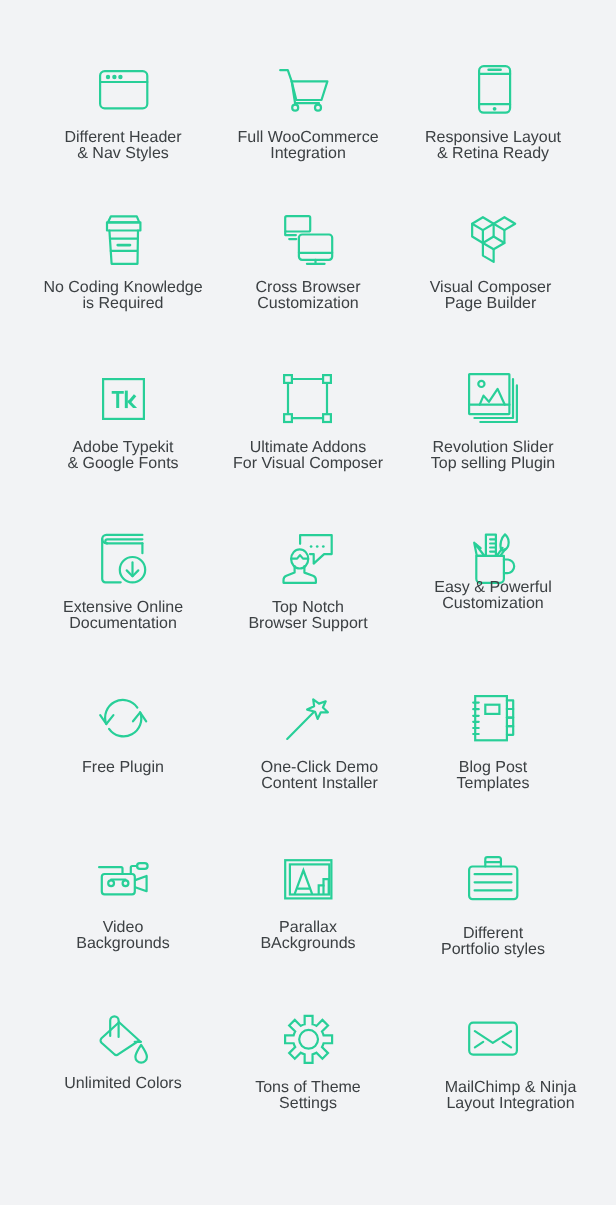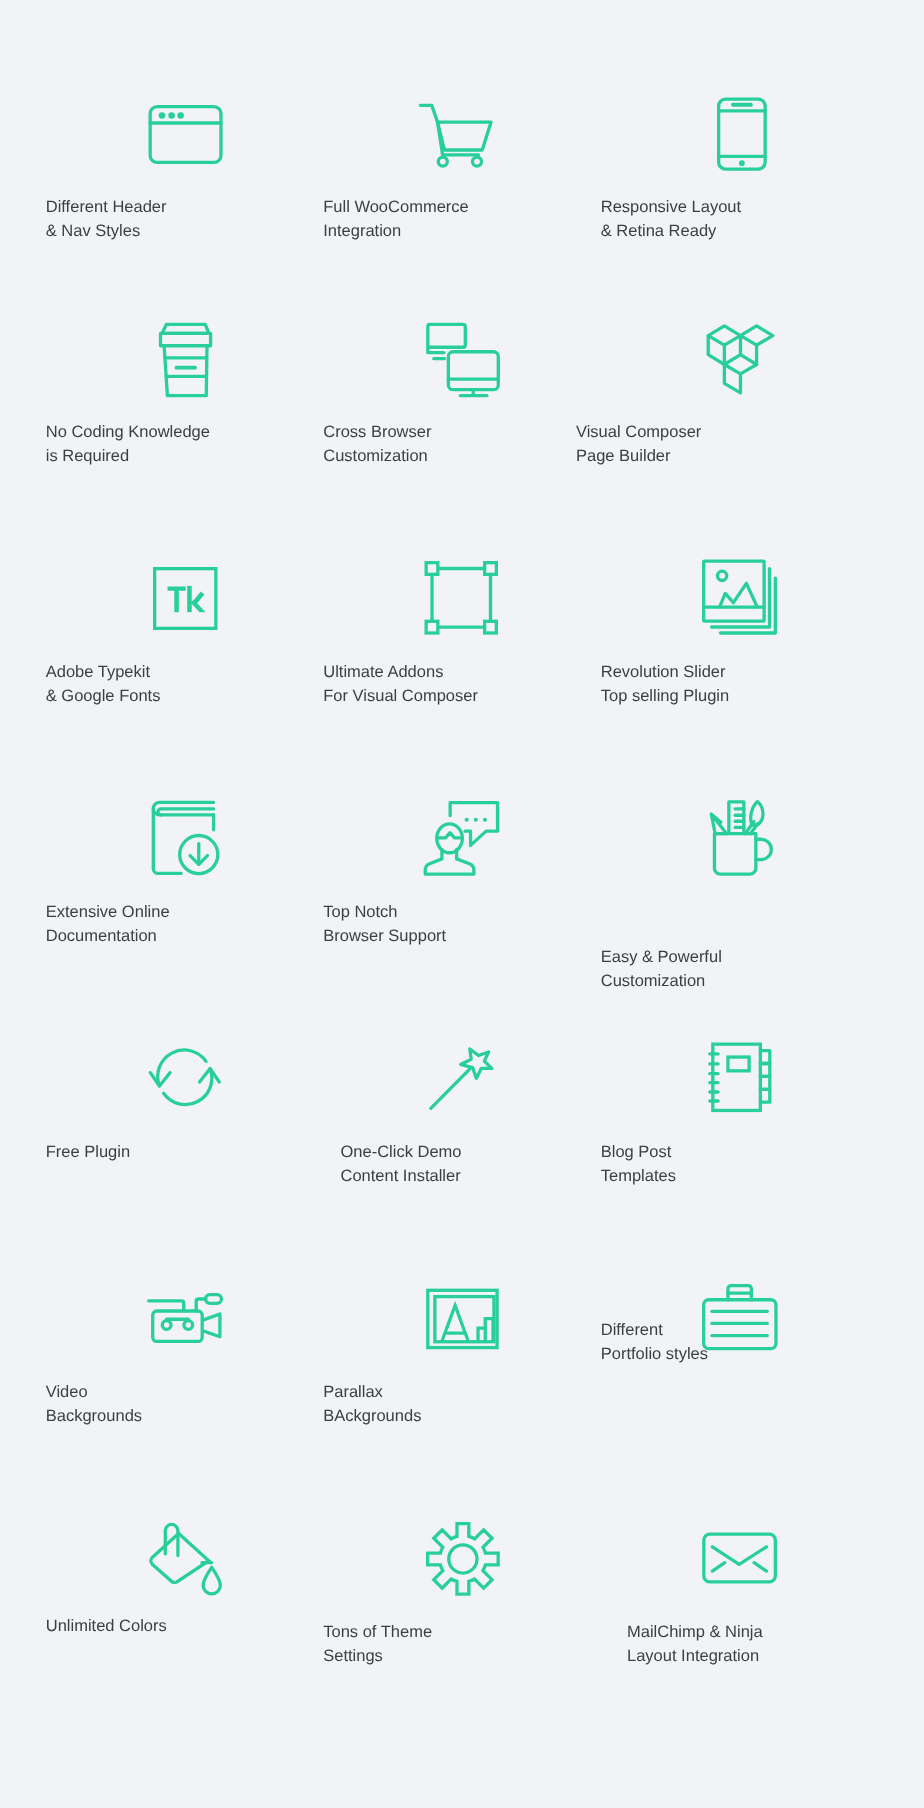--- a/index.html
+++ b/index.html
@@ -11,8 +11,8 @@
   .cell{position:absolute;left:0;top:0;}
   .icon-wrap{position:absolute;}
   .icon-wrap svg{display:block;overflow:visible;}
-  .label{position:absolute;width:185px;text-align:left;
-         font-size:11px;line-height:16px;color:#3c4043;
+  .label{position:absolute;width:185px;text-align:center;
+         font-size:16px;line-height:16px;color:#3c4043;
          opacity:0.999;transform:translateZ(0);}
   .label span{display:block;white-space:nowrap;}
 </style>

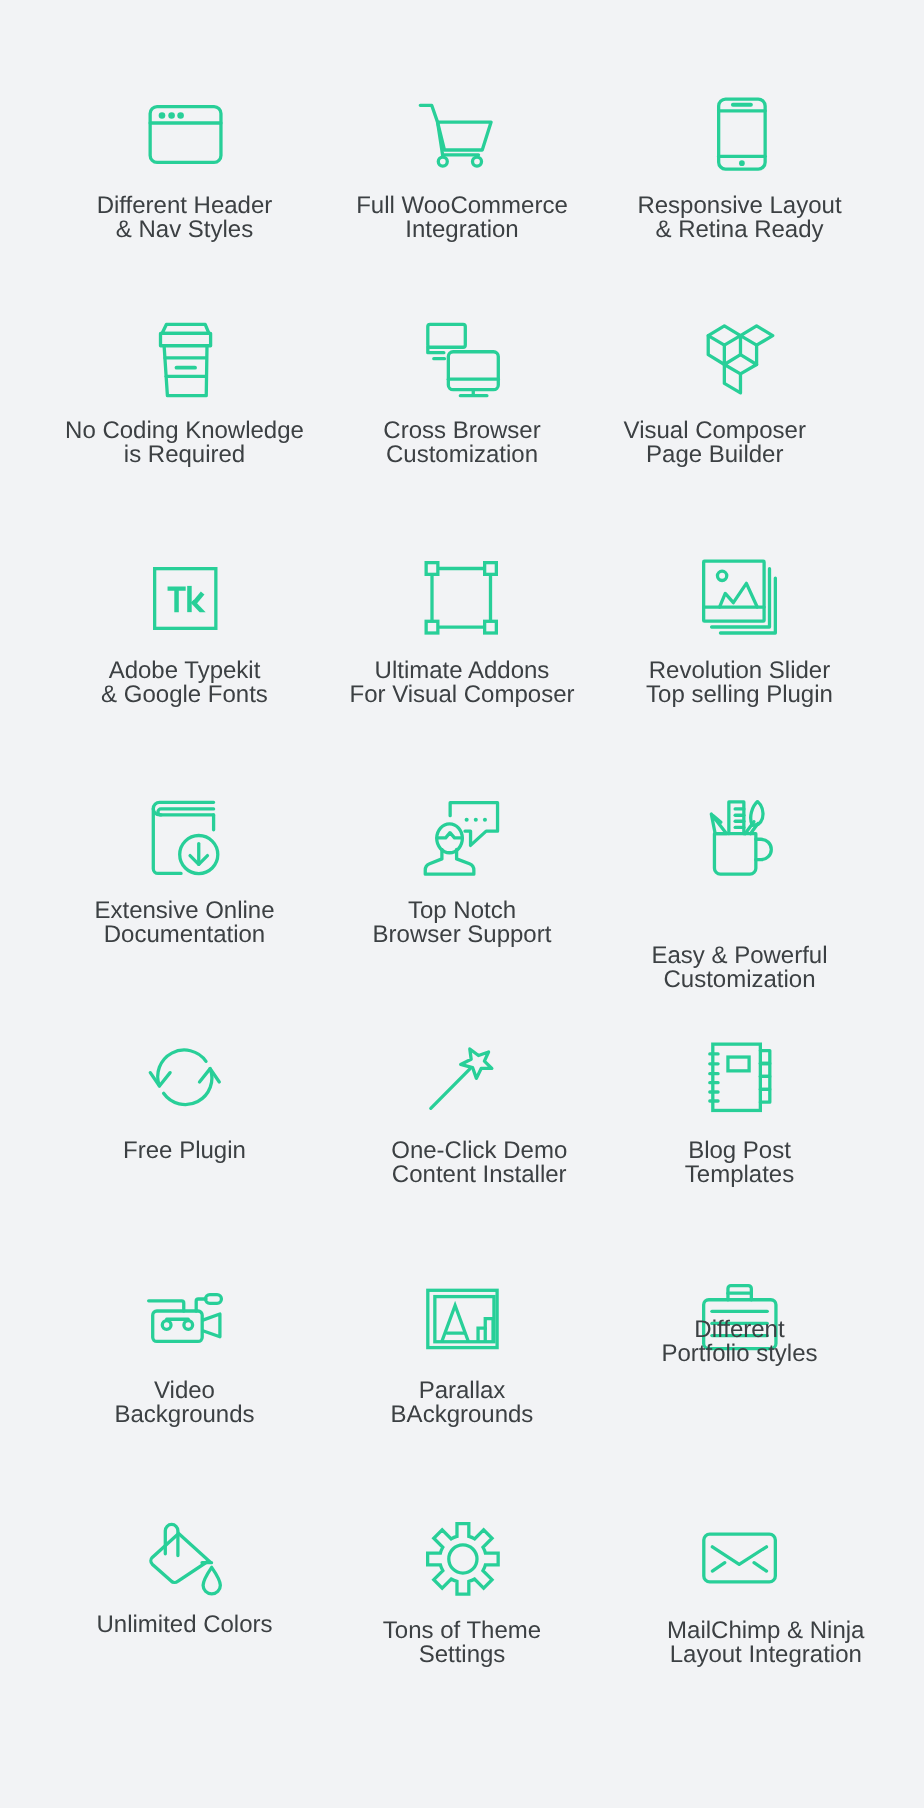--- a/index.html
+++ b/index.html
@@ -111,7 +111,7 @@
           <path d="M11.9 27.0 L11.9 39.6 L22.65 45.9 L22.65 33.3"></path>
         </svg>
       </div>
-      <div class="label" style="left:384px;top:279.8px">
+      <div class="label" style="left:398px;top:279.8px">
         <span>Visual Composer</span>
         <span>Page Builder</span>
       </div>

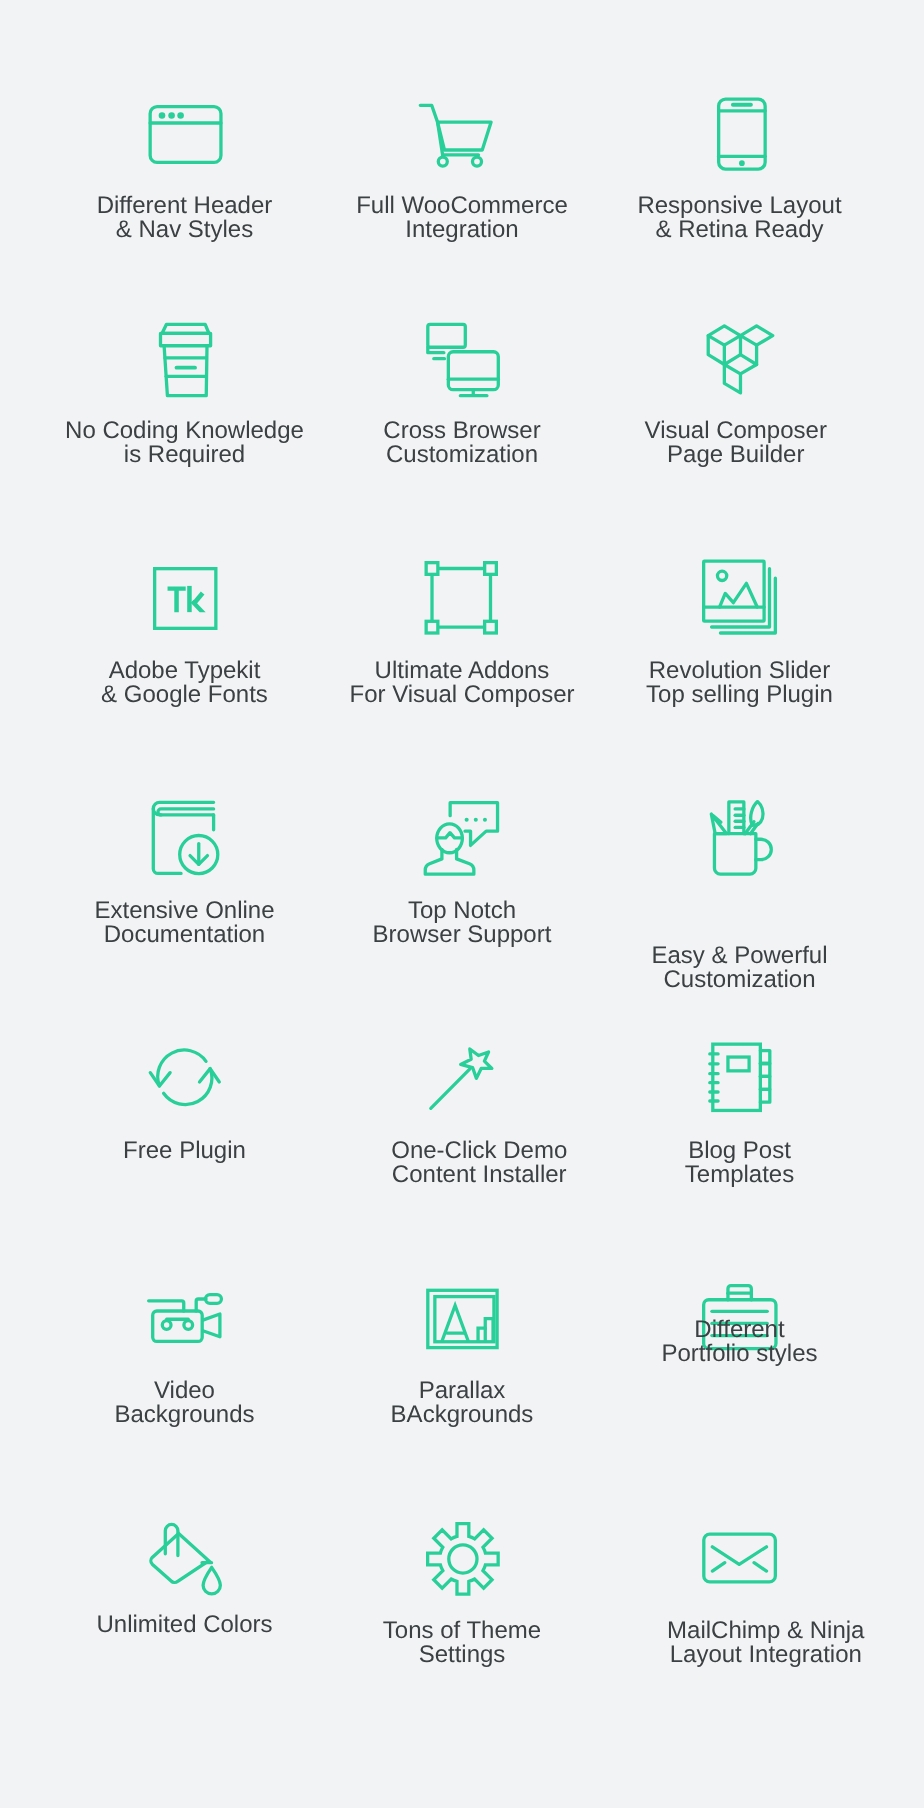--- a/index.html
+++ b/index.html
@@ -216,7 +216,7 @@
           <path d="M28.6 17.3 C25.8 11.8 28.6 4.4 32.0 1.4 C36.6 5.2 37.0 13.2 32.4 16.6 Z"></path>
         </svg>
       </div>
-      <div class="label" style="left:400.5px;top:630px">
+      <div class="label" style="left:400.5px;top:580px">
         <span>Easy &amp; Powerful</span>
         <span>Customization</span>
       </div>

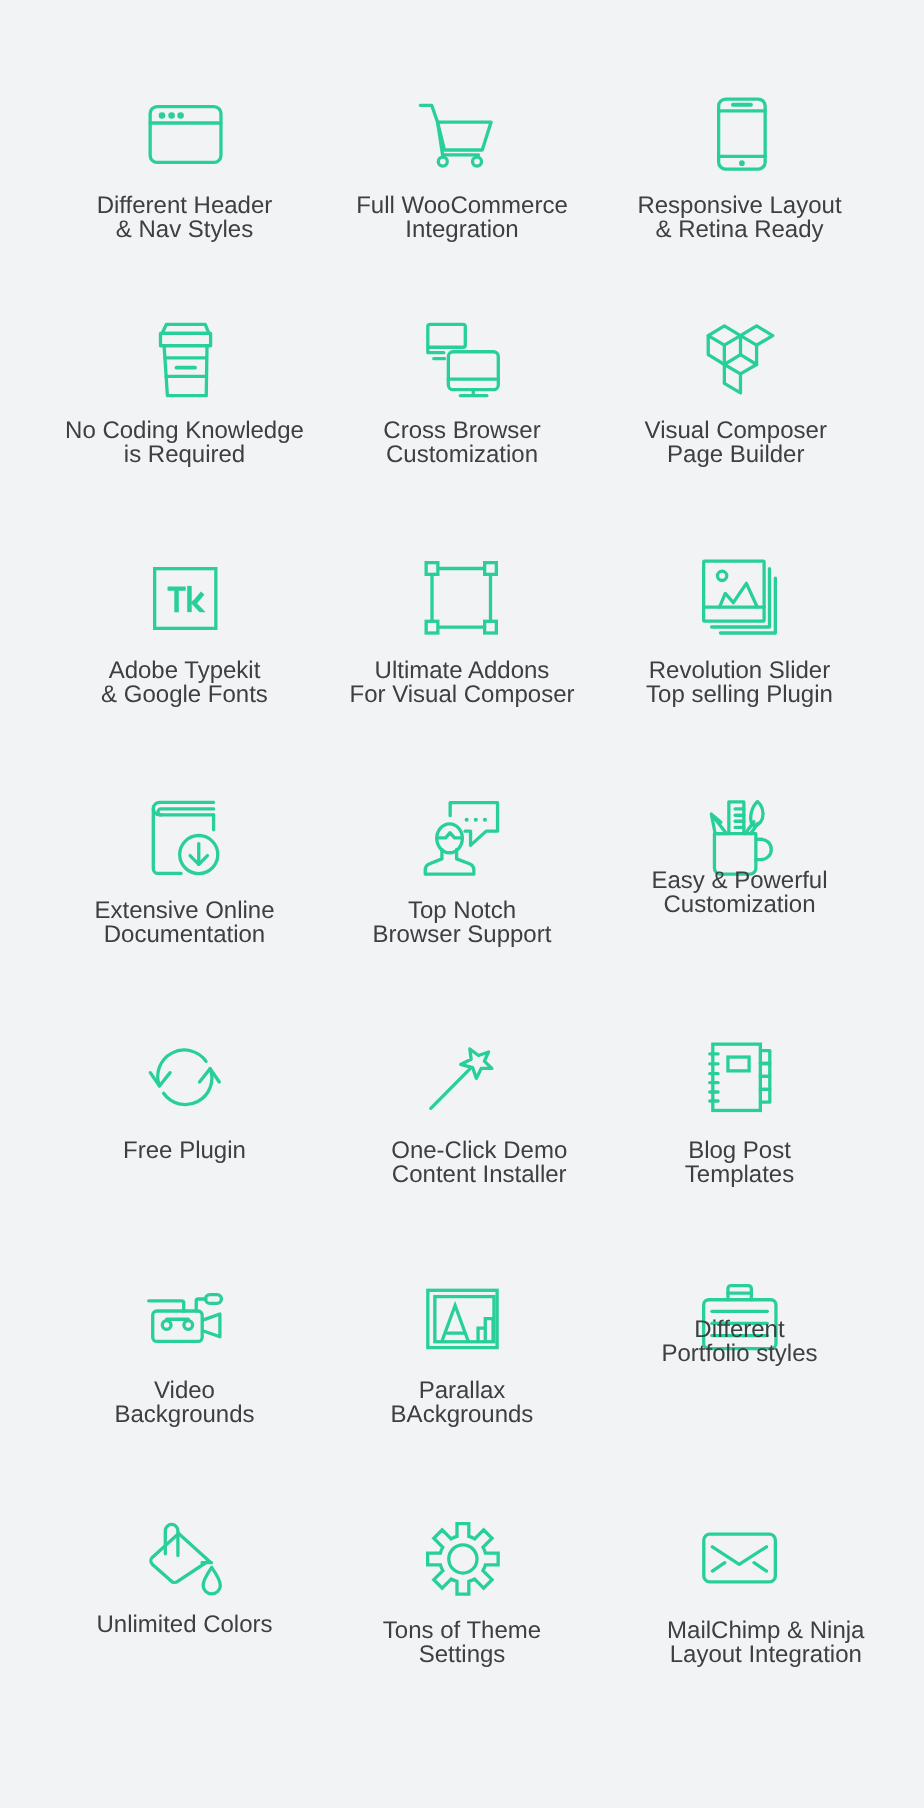--- a/index.html
+++ b/index.html
@@ -313,7 +313,7 @@
           <path d="M6.6 34.4 H43.5"></path>
         </svg>
       </div>
-      <div class="label" style="left:400.5px;top:879px">
+      <div class="label" style="left:400.5px;top:926px">
         <span>Different</span>
         <span>Portfolio styles</span>
       </div>

